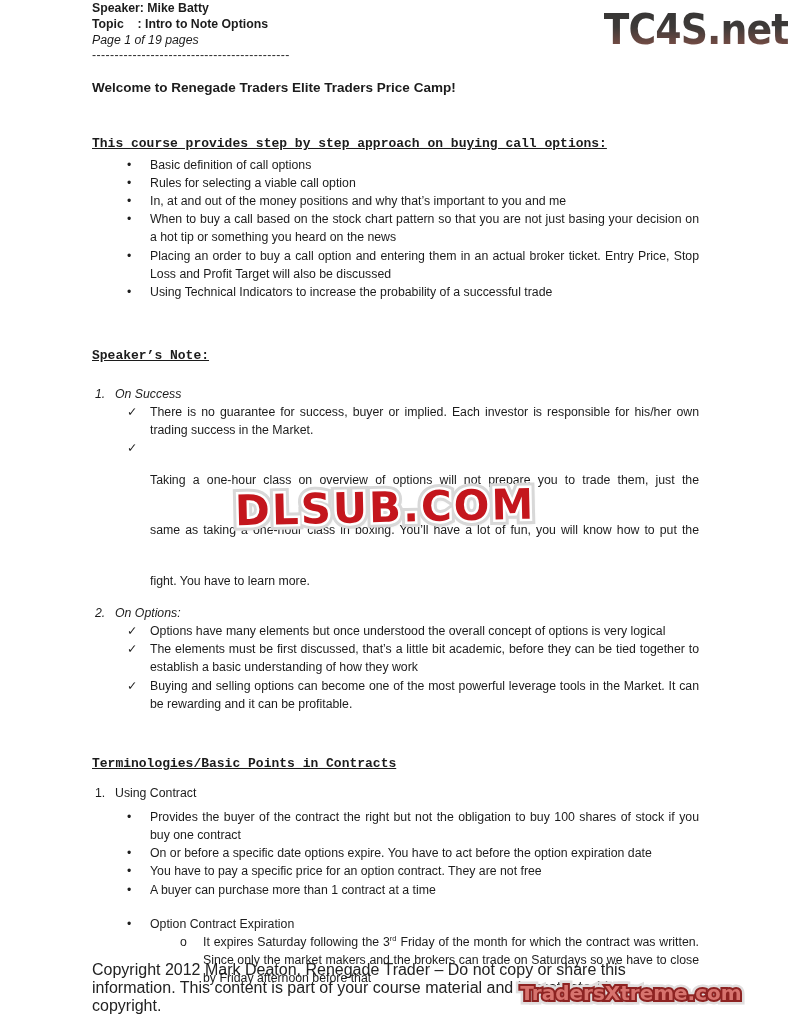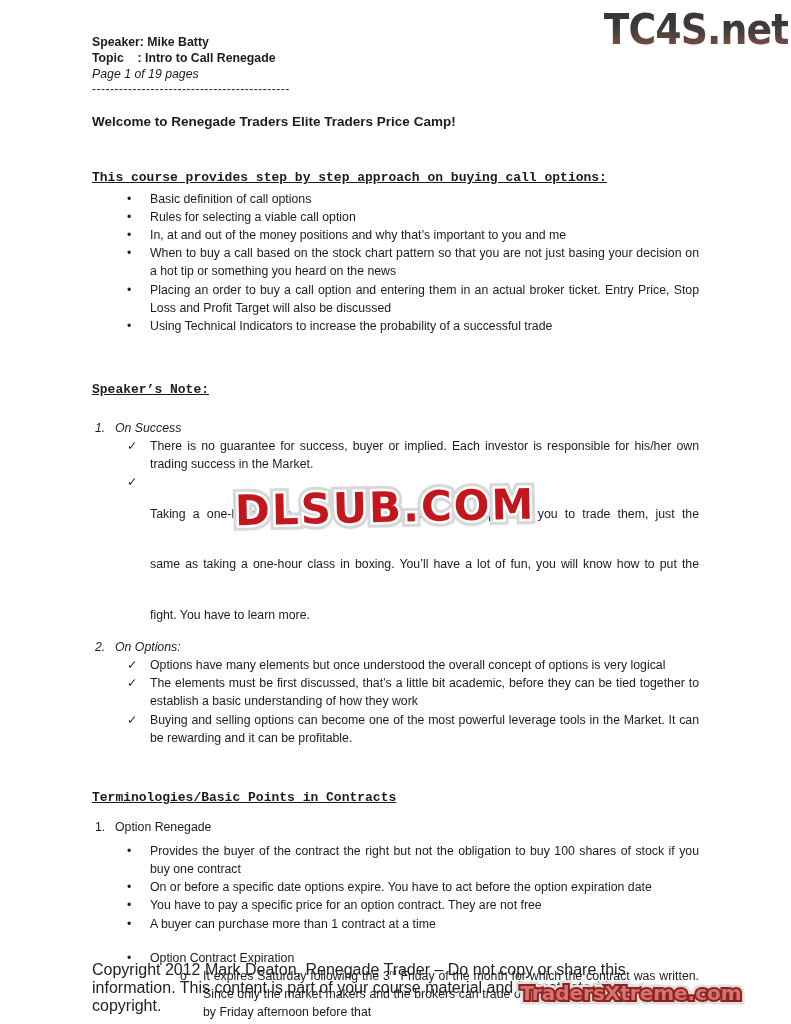--- a/index.html
+++ b/index.html
@@ -8,7 +8,7 @@
   .content{position:absolute;left:92px;top:0;width:607px;}
 
   
-  .doc-header{margin-top:34px;line-height:16px;}
+  .doc-header{line-height:16px;}
   .b{font-weight:bold;}
   .i{font-style:italic;}
   .pre{white-space:pre;}

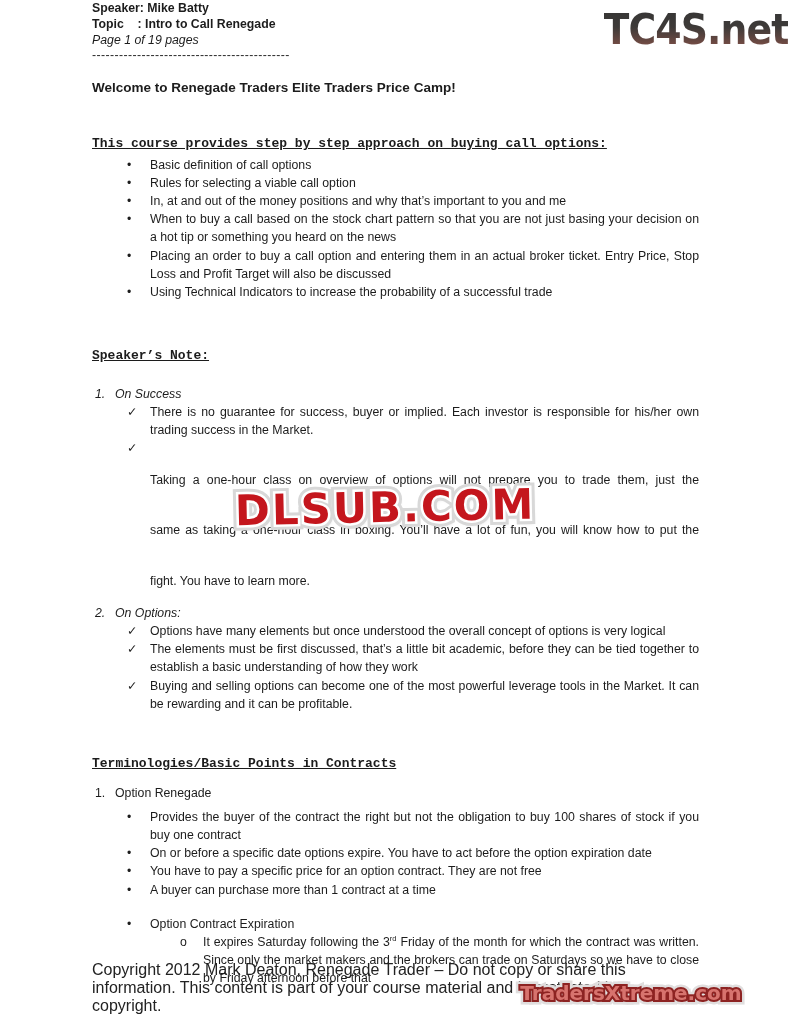--- a/index.html
+++ b/index.html
@@ -79,7 +79,7 @@
 
     <div class="doc-header">
       <div class="b">Speaker: Mike Batty</div>
-      <div class="b pre">Topic    : Intro to Call Renegade</div>
+      <div class="b pre">Topic    : Intro to Note Options</div>
       <div class="i">Page 1 of 19 pages</div>
       <div class="divider">--------------------------------------------</div>
     </div>

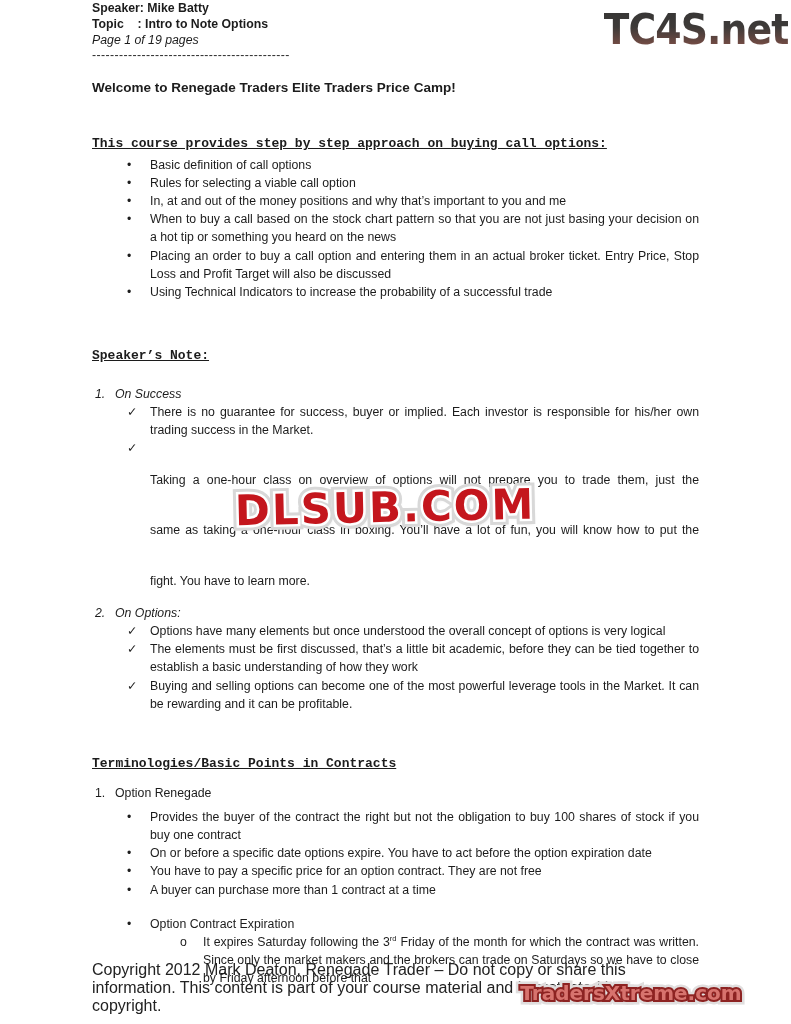--- a/index.html
+++ b/index.html
@@ -155,7 +155,7 @@
 
     <div class="numrow terms-num">
       <span class="n">1.</span>
-      <span class="ttl">Option Renegade</span>
+      <span class="ttl">Using Contract</span>
     </div>
     <div class="terms-list">
       <div class="row">

